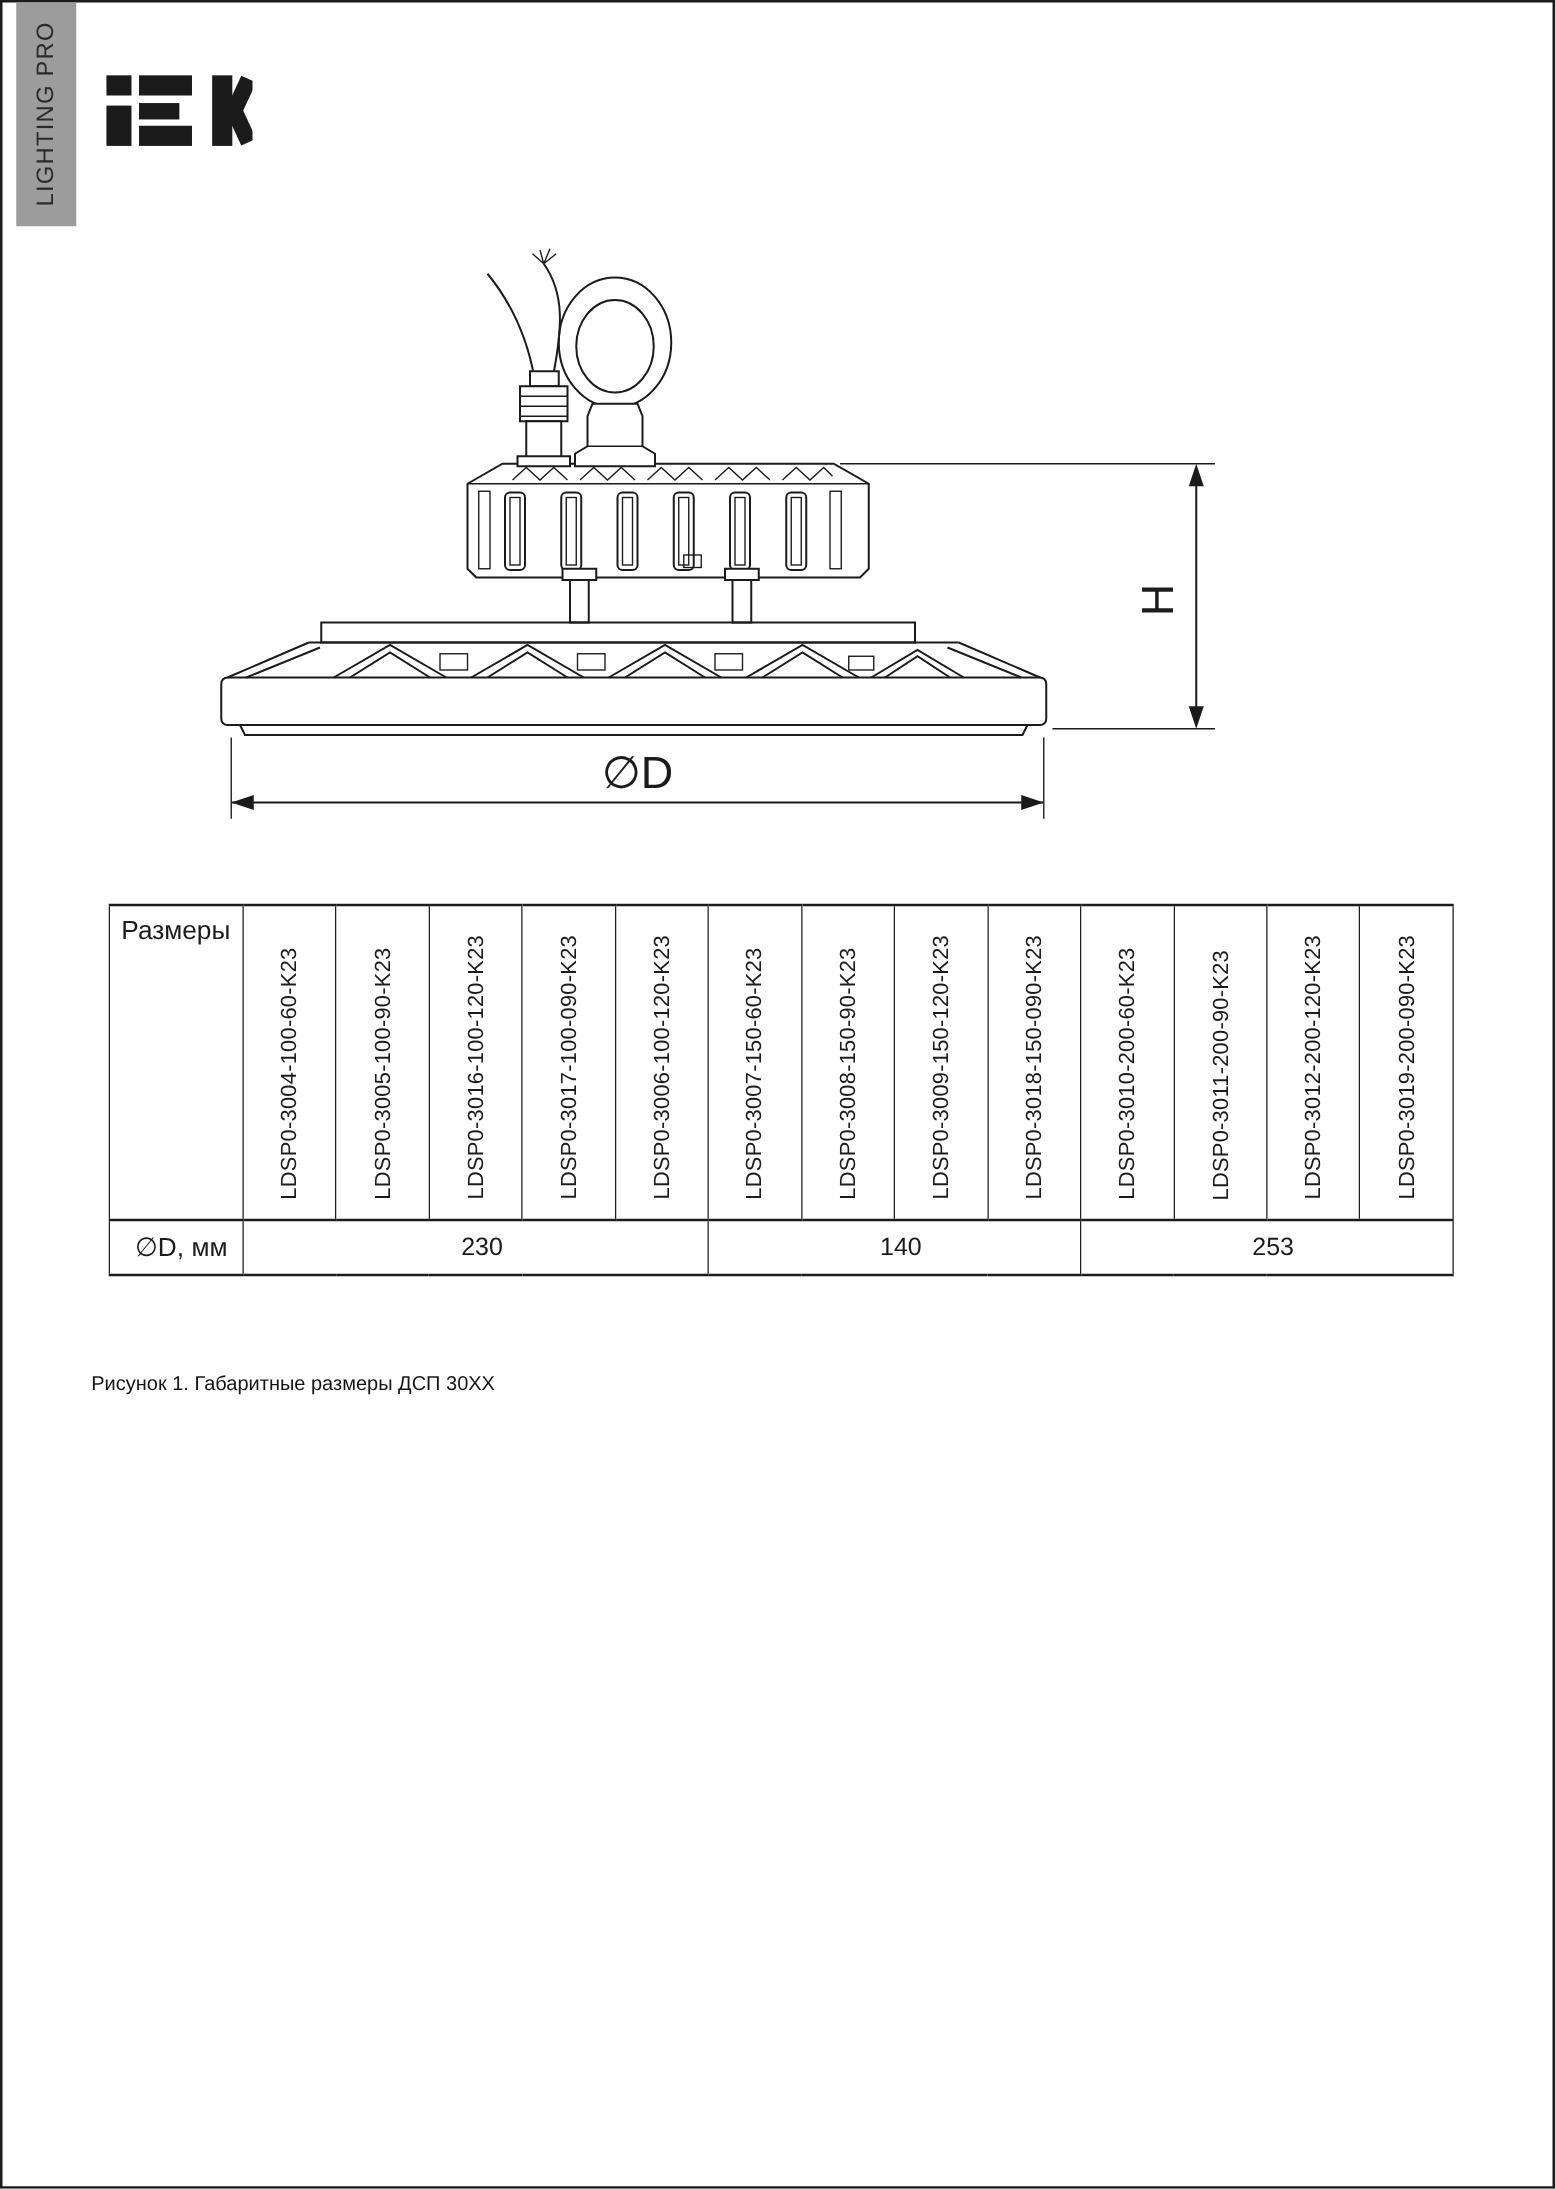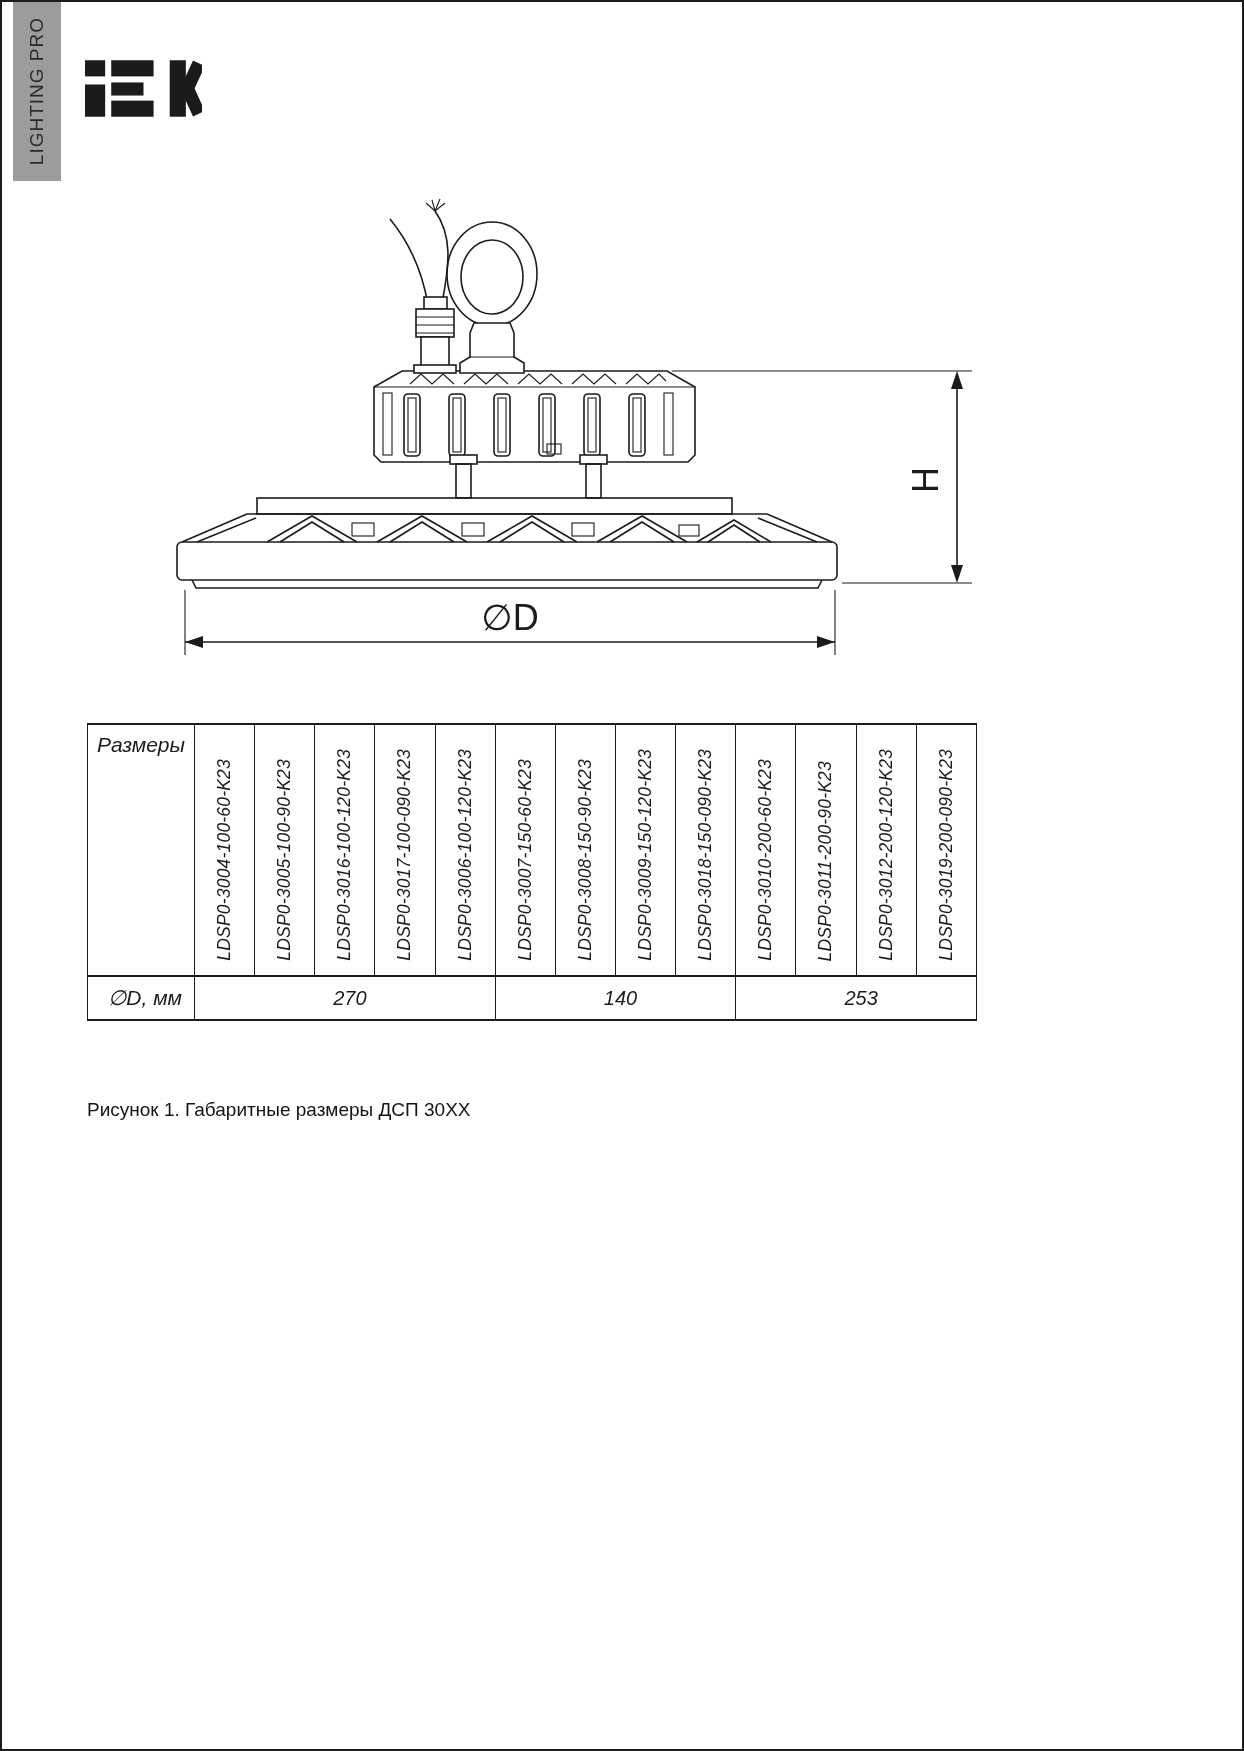--- a/index.html
+++ b/index.html
@@ -30,8 +30,8 @@
 
   
   .dim-table {
-    position:absolute; left:85px; top:721px; width:890px;
-    border-collapse:collapse; table-layout:fixed;font-style:italic;
+    position:absolute; left:85px; top:721px; width:1076px;
+    border-collapse:collapse; table-layout:fixed;
   }
   .dim-table col.lblcol { width:107px; }
   .dim-table th, .dim-table td {

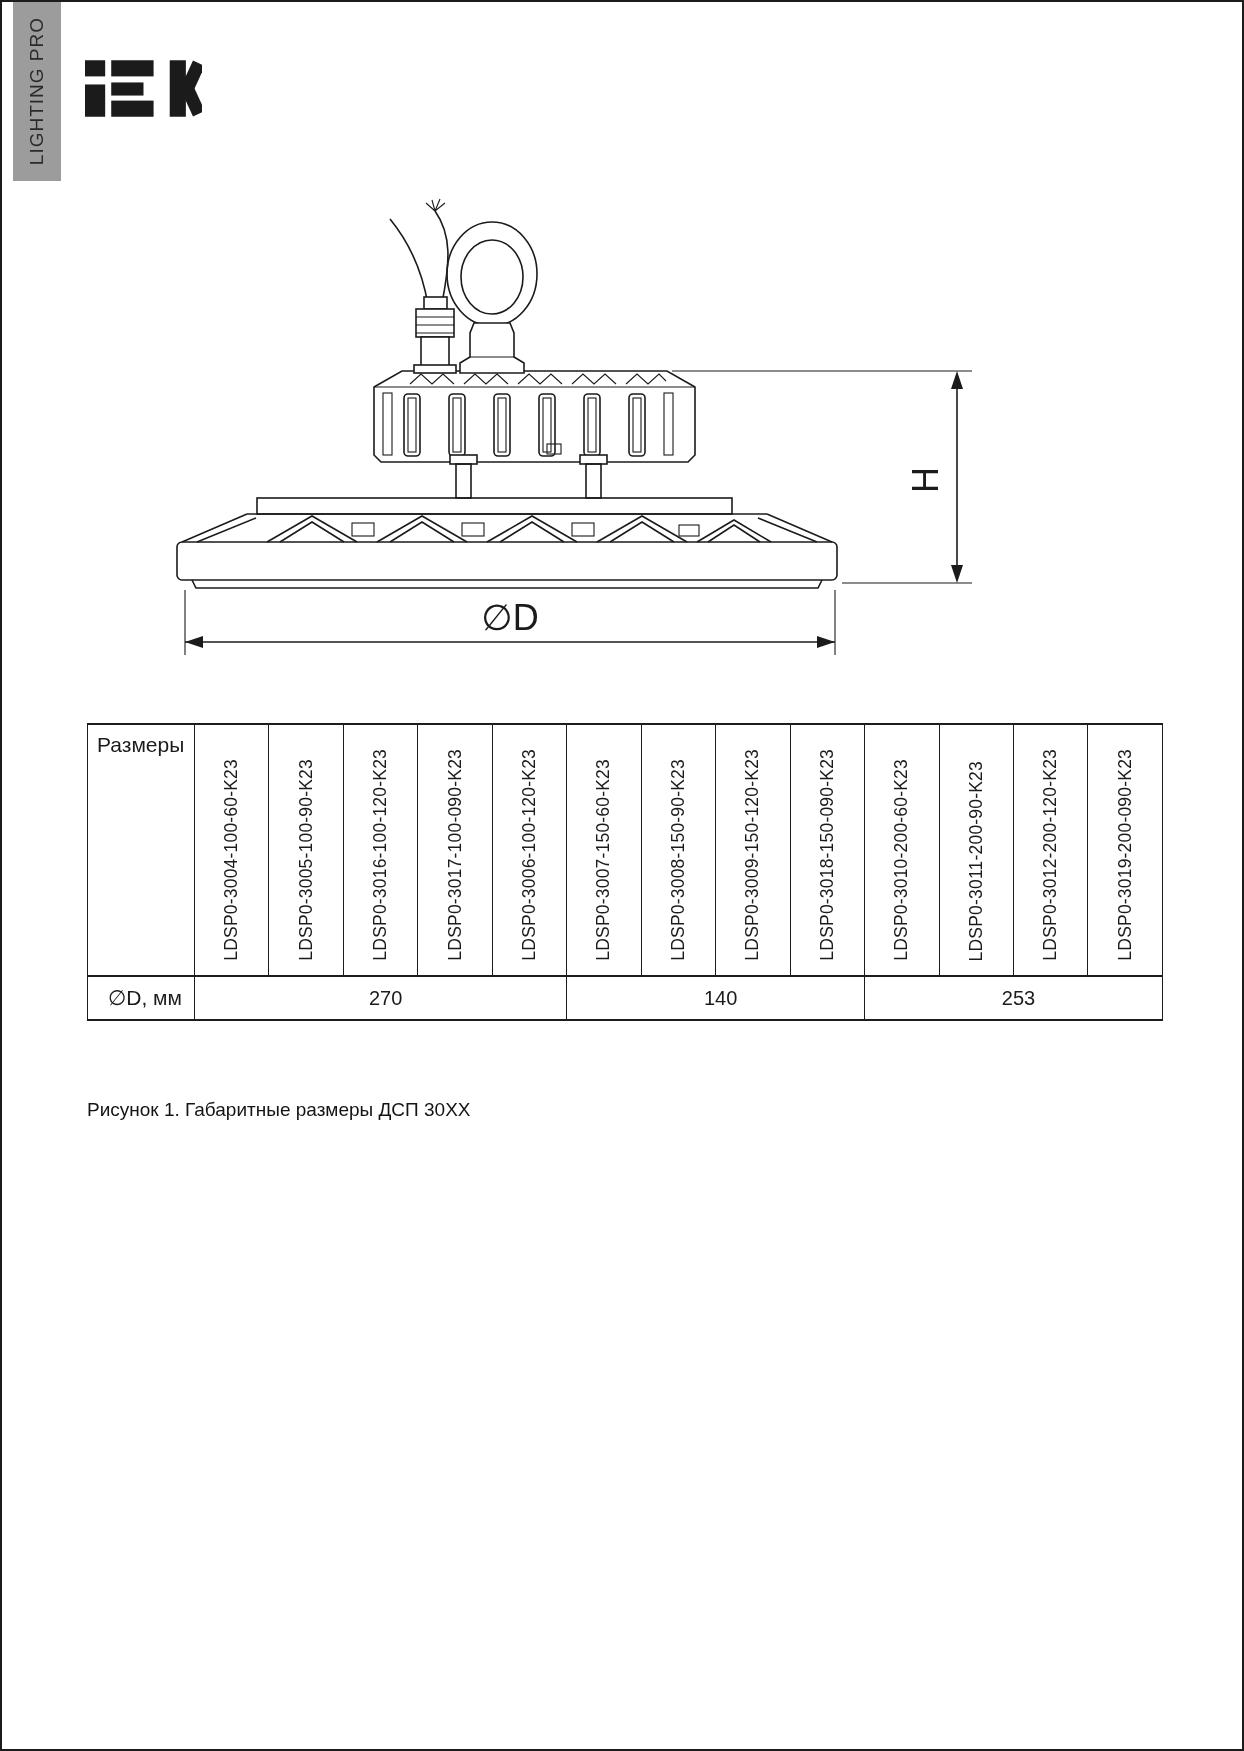--- a/index.html
+++ b/index.html
@@ -218,7 +218,7 @@
     <tbody>
       <tr>
         <td class="rowlabel">∅D, мм</td>
-        <td class="val" colspan="5">270</td>
+        <td class="val" colspan="5">230</td>
         <td class="val" colspan="4">140</td>
         <td class="val" colspan="4">253</td>
       </tr>

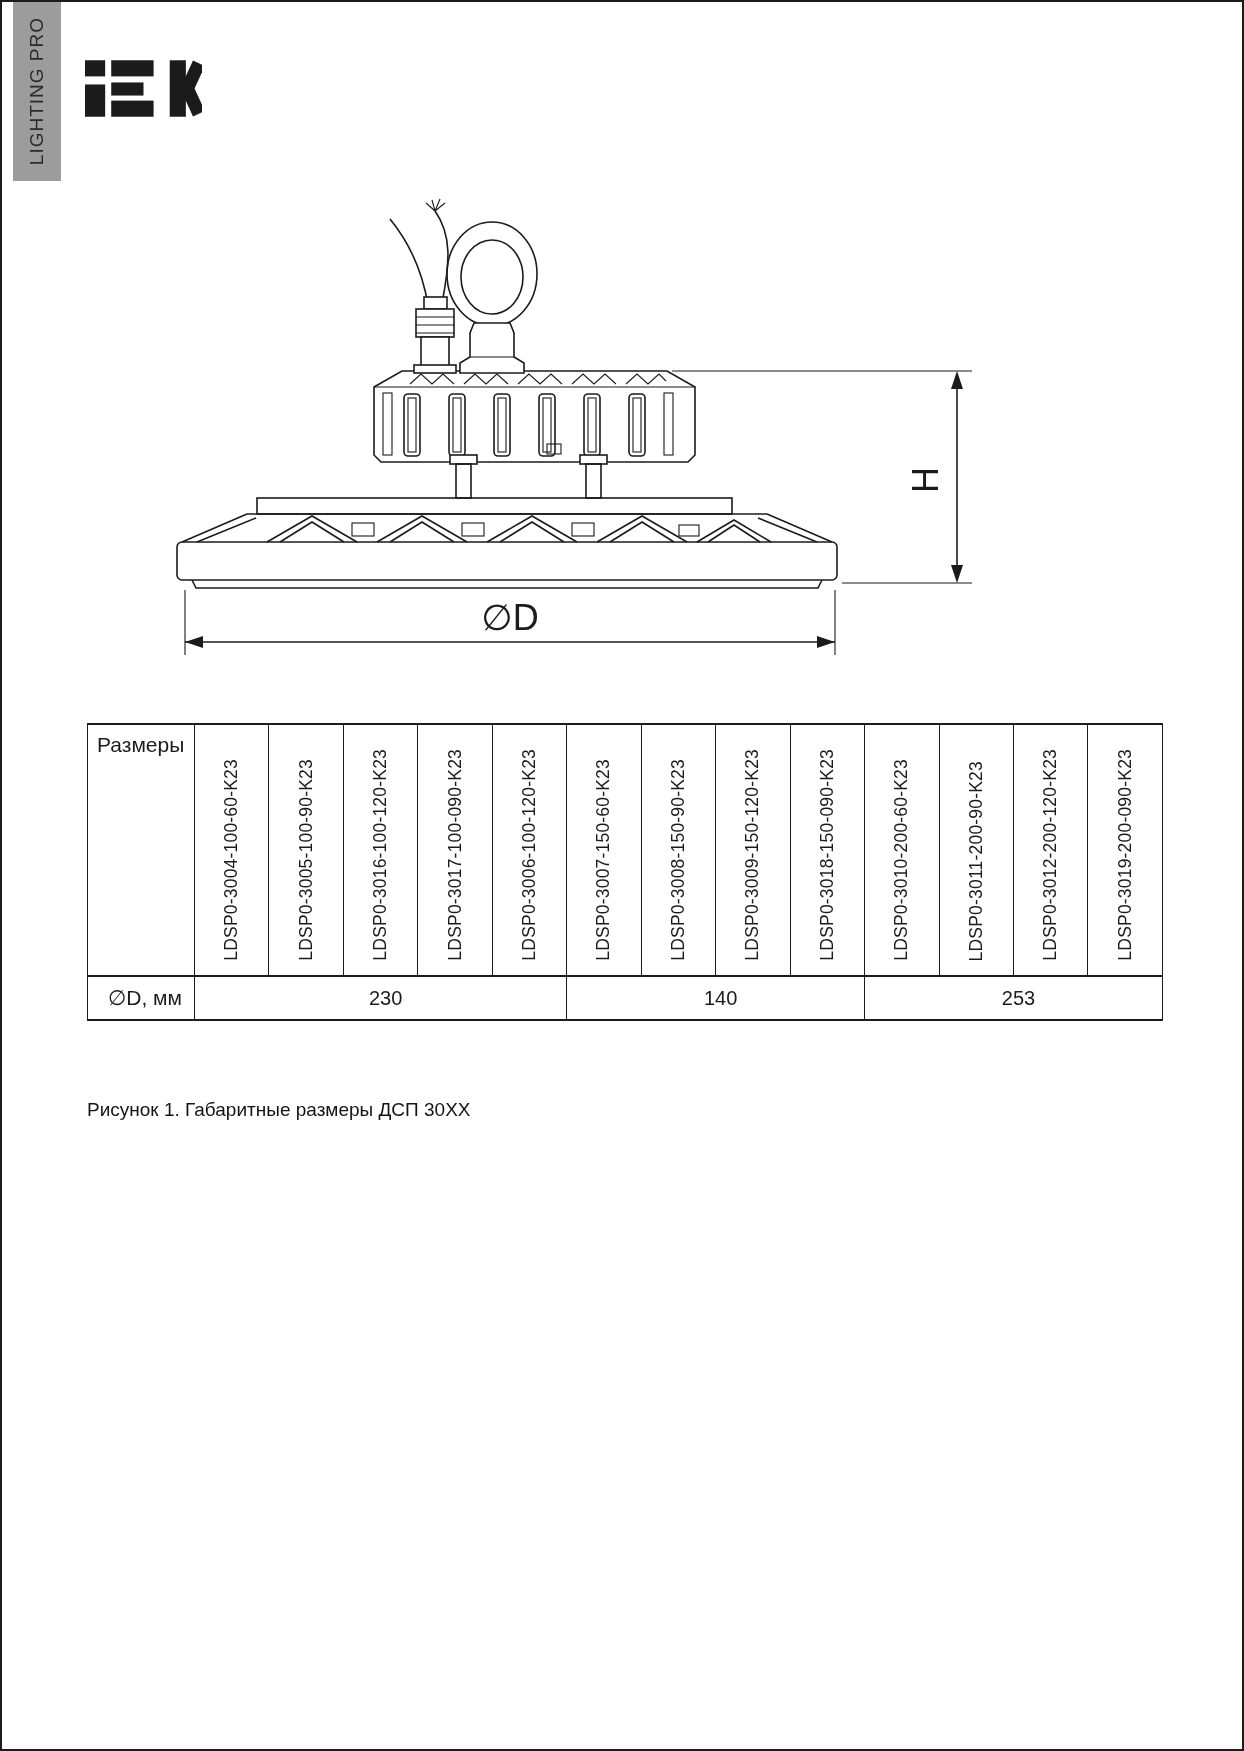--- a/index.html
+++ b/index.html
@@ -60,8 +60,8 @@
   .dim-table tbody tr:last-child td { border-bottom:2px solid #1c1c1c; }
 
   .caption {
-    position:absolute; left:85px; top:1097px;
-    font-size:19px; color:#141414;
+    position:absolute; left:71px; top:1097px;
+    font-size:16px; color:#141414;
   }
   svg .ln { stroke:#1b1b1b; fill:none; stroke-width:1.6; }
   svg .th { stroke:#1b1b1b; fill:none; stroke-width:1.1; }

